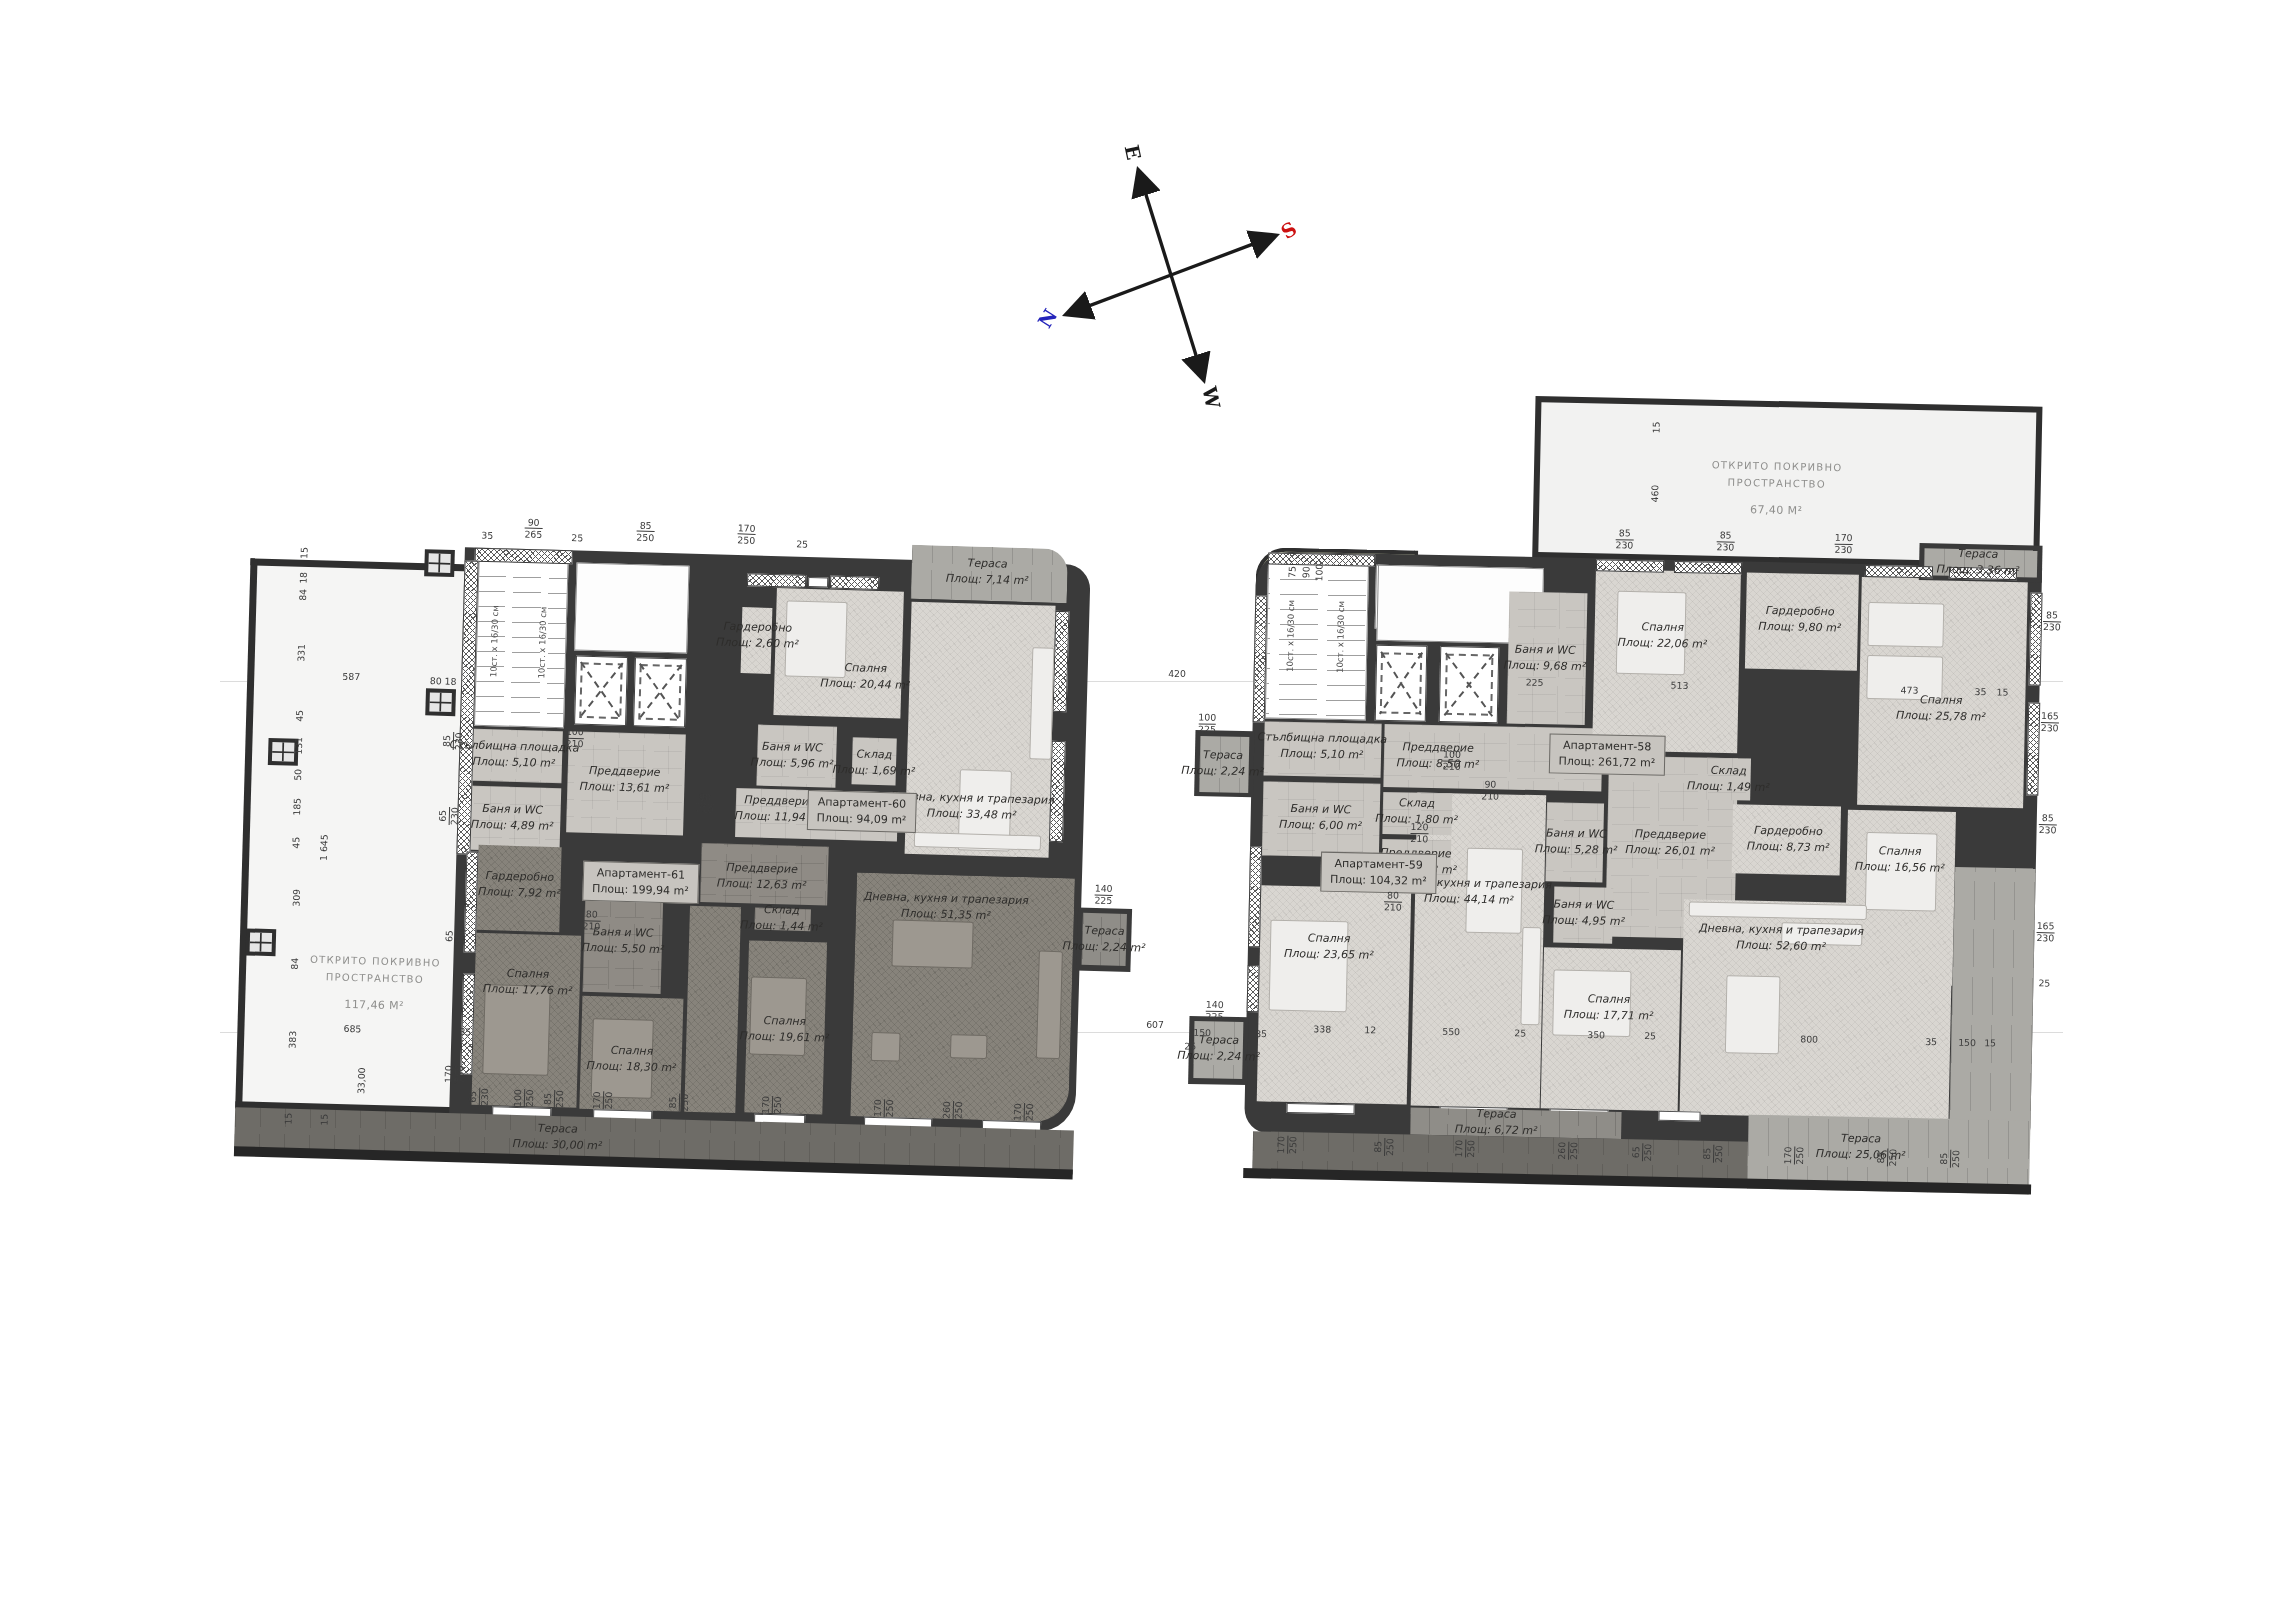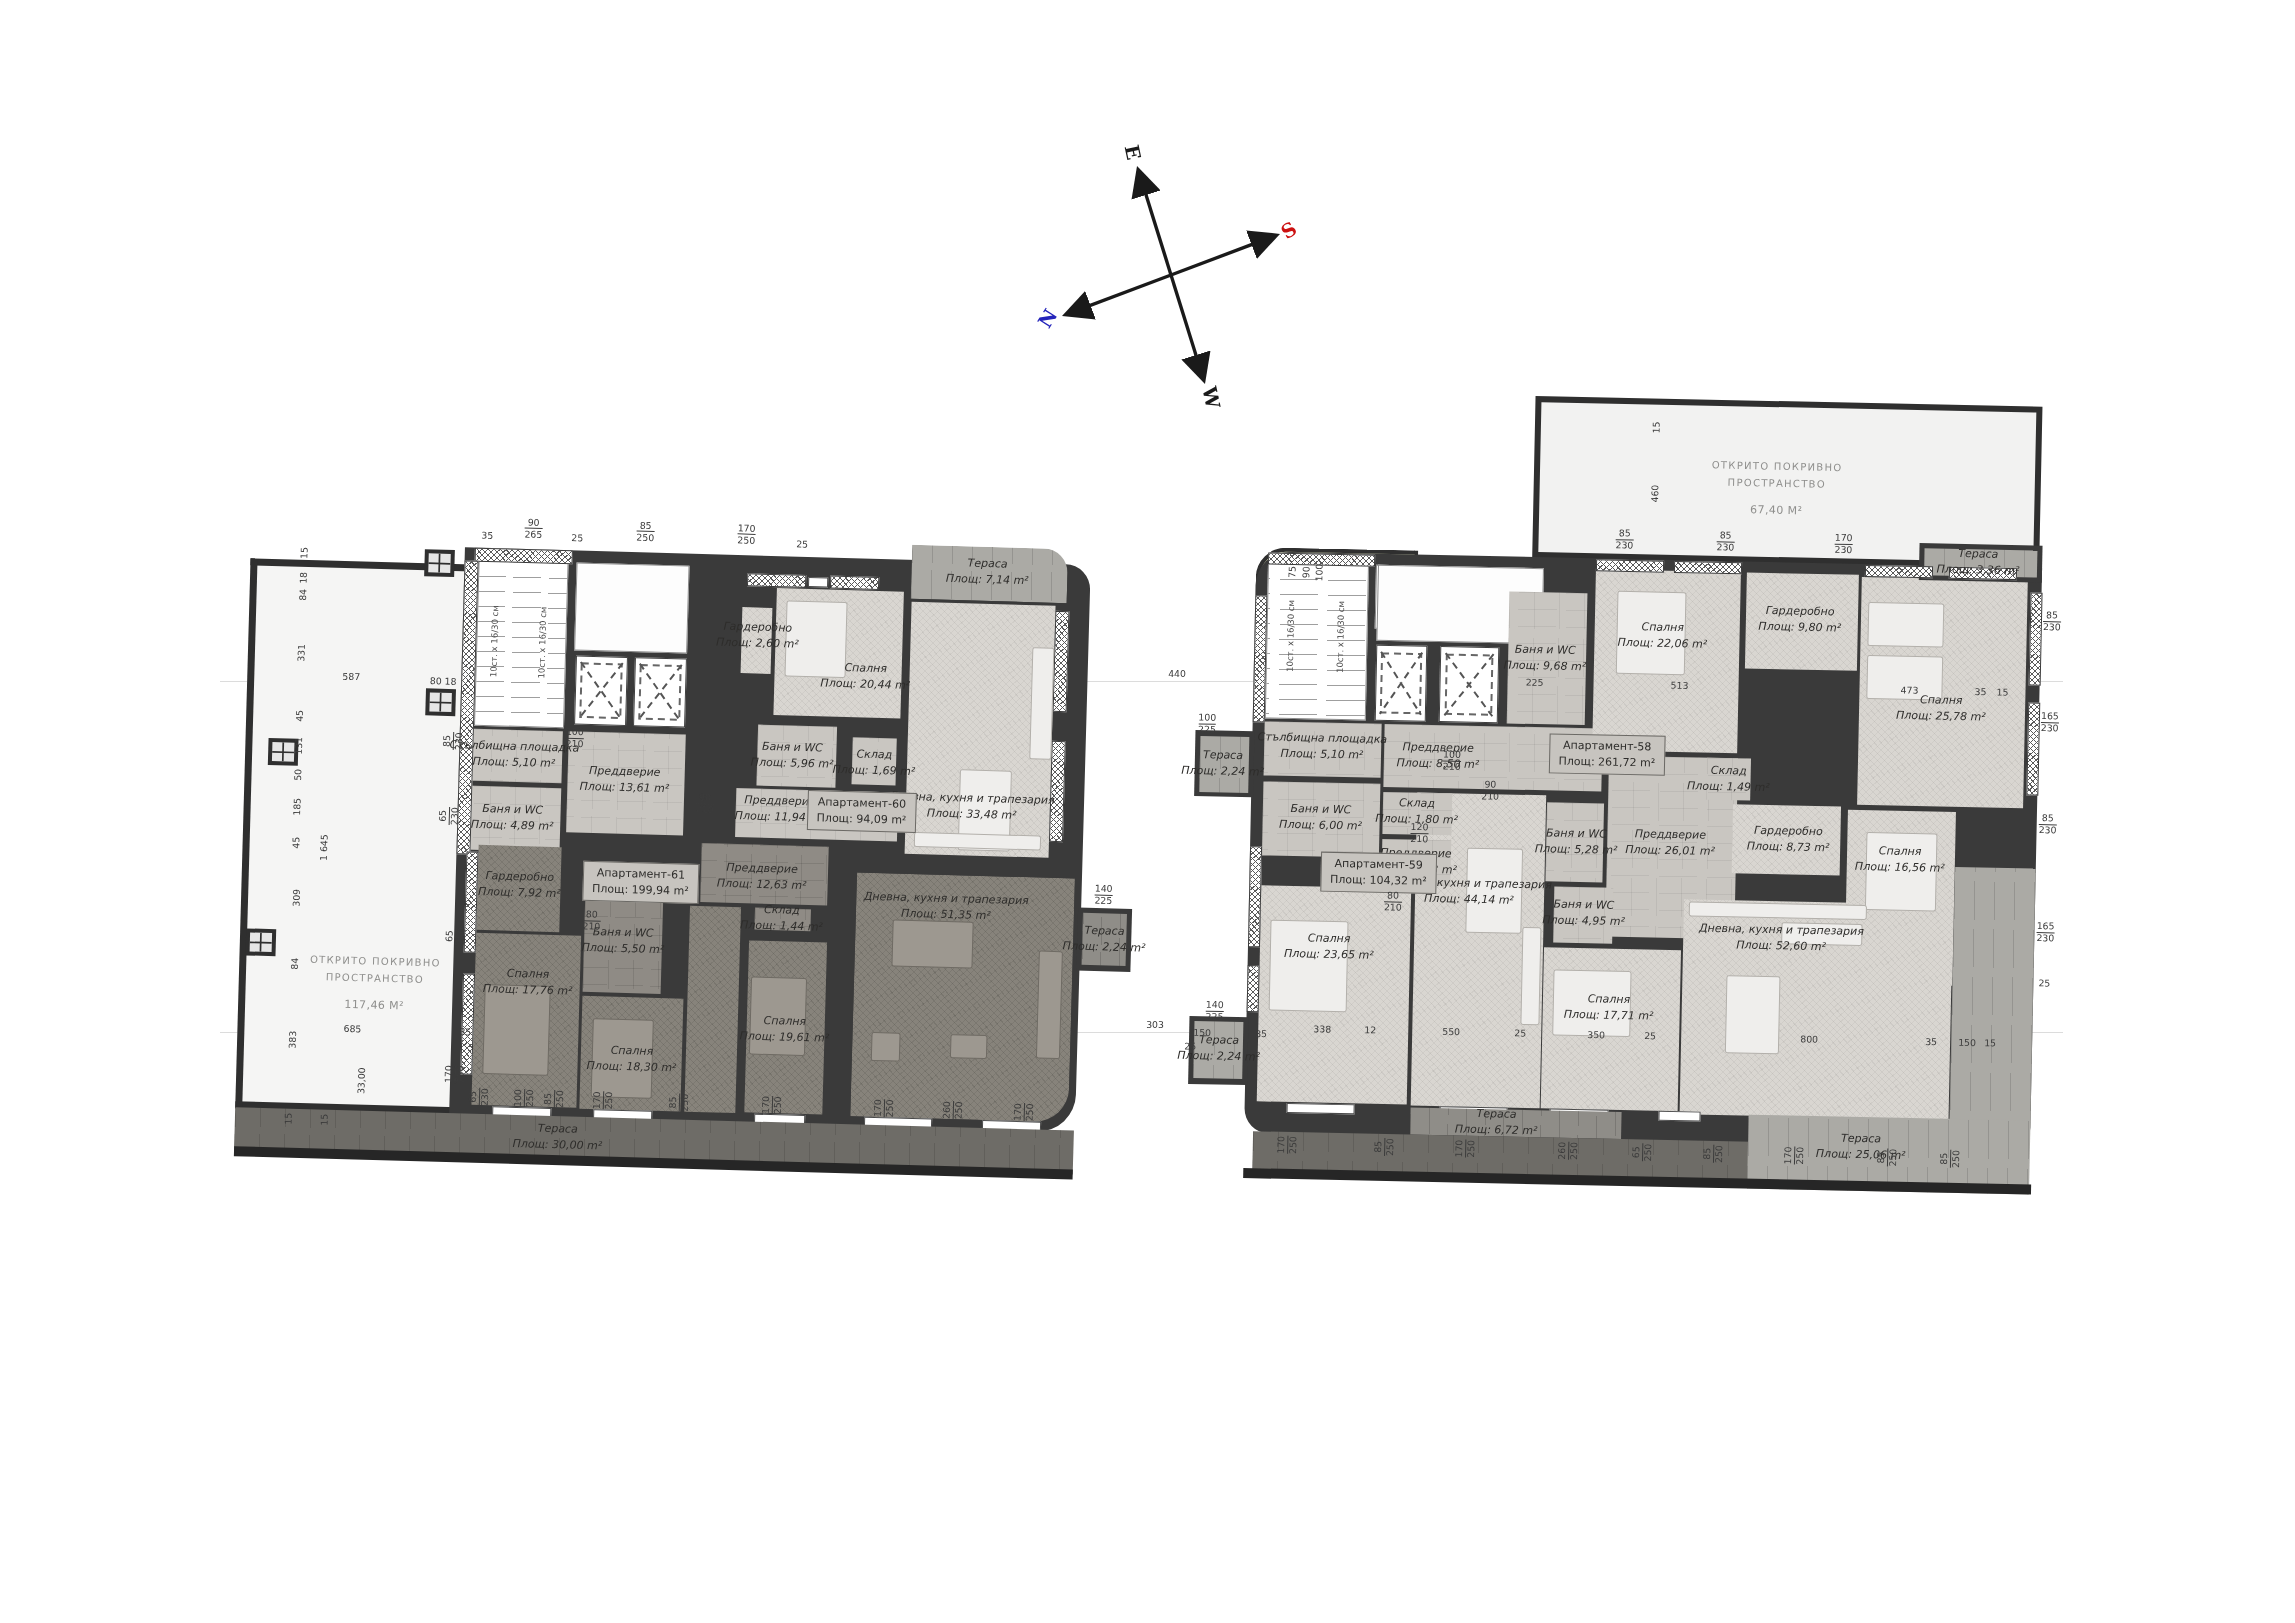--- a/index.html
+++ b/index.html
@@ -67,7 +67,7 @@
 <div class="guide" style="left:220px;top:681px;width:1843px"></div>
 <div class="guide" style="left:220px;top:1032px;width:1843px"></div>
 
-<div class="dim" style="left:1177px;top:674px">440</div>
+<div class="dim" style="left:1177px;top:674px">420</div>
 <div class="dim" style="left:1155px;top:1025px">303</div>
 
 <div id="compass">

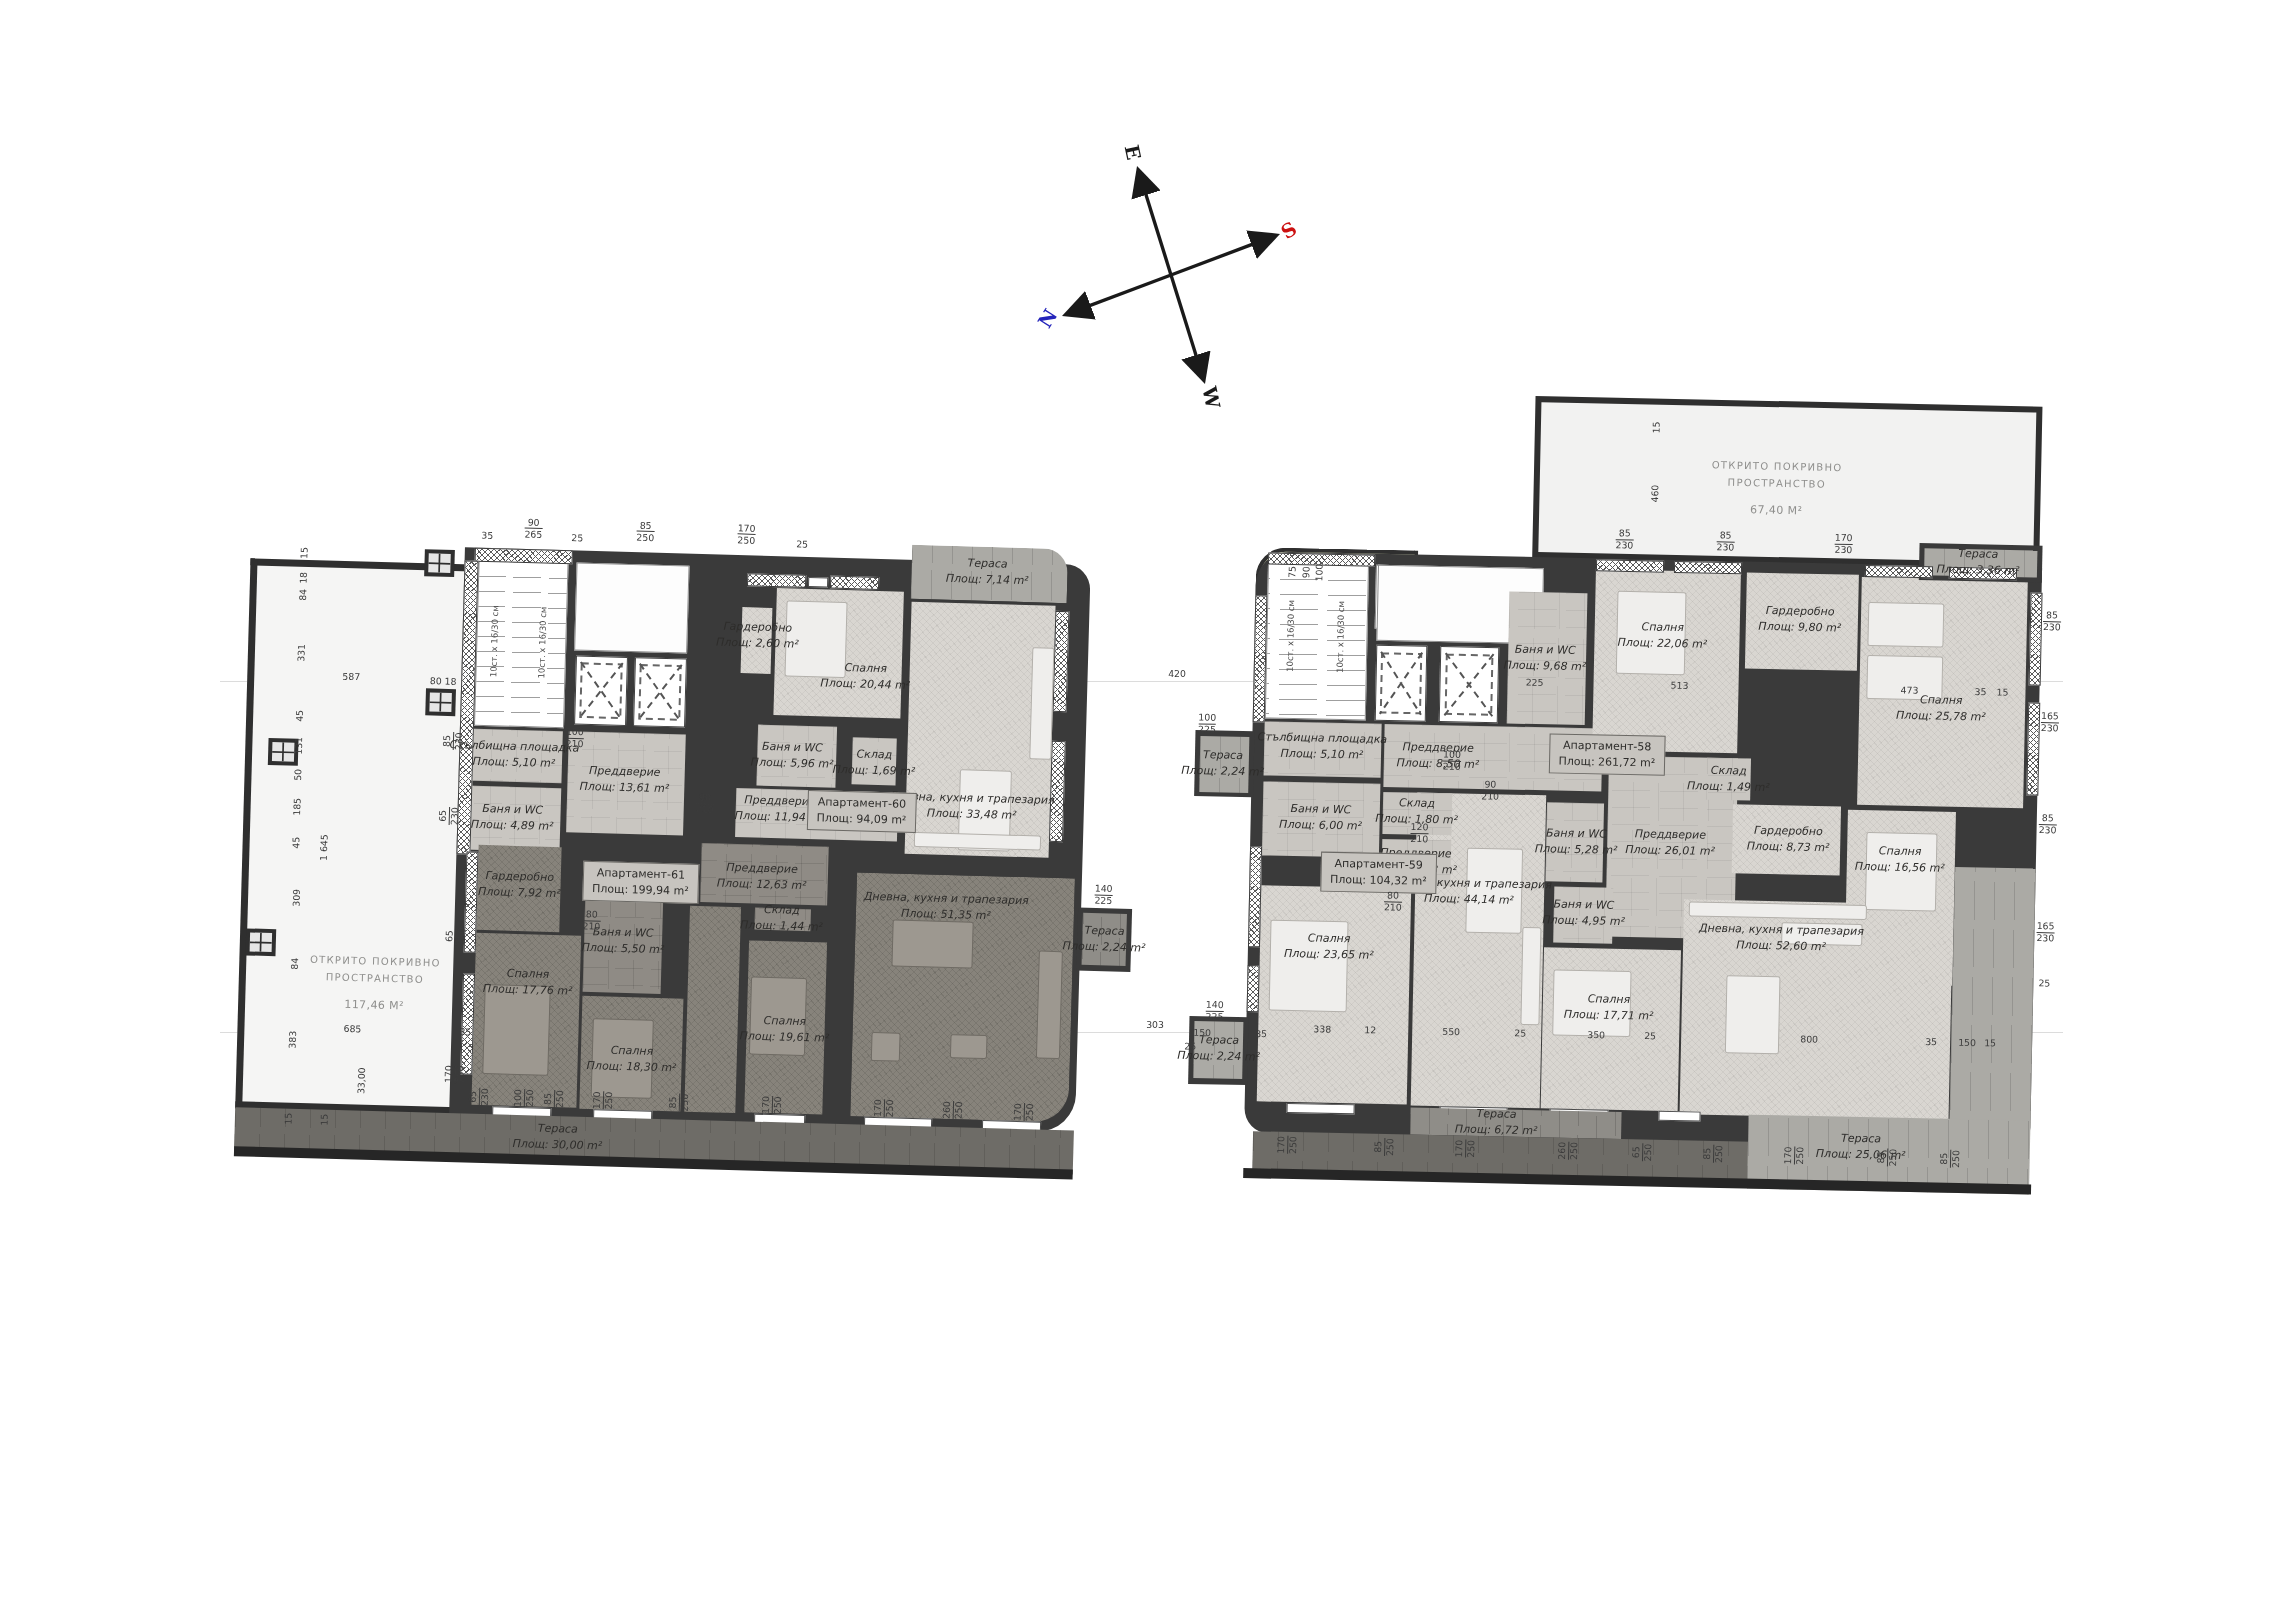--- a/index.html
+++ b/index.html
@@ -68,7 +68,7 @@
 <div class="guide" style="left:220px;top:1032px;width:1843px"></div>
 
 <div class="dim" style="left:1177px;top:674px">420</div>
-<div class="dim" style="left:1155px;top:1025px">303</div>
+<div class="dim" style="left:1155px;top:1025px">607</div>
 
 <div id="compass">
   <svg width="254" height="254" viewBox="0 0 300 300">

